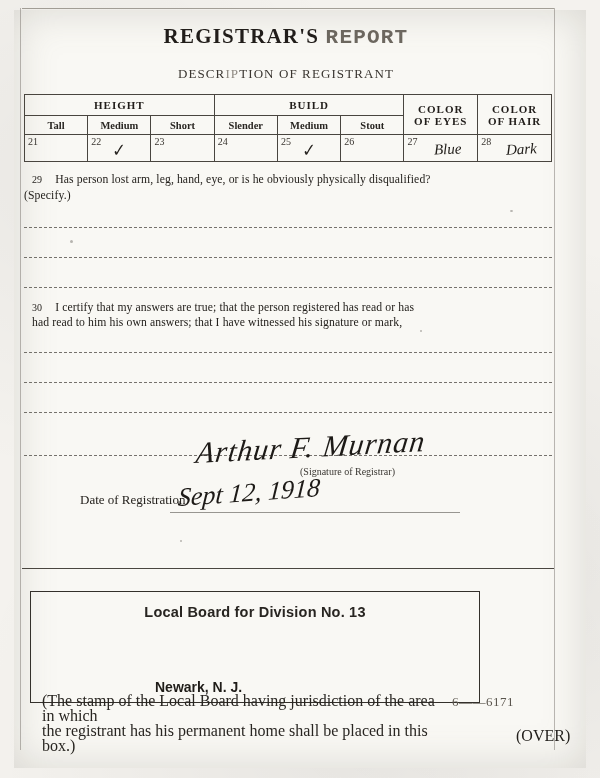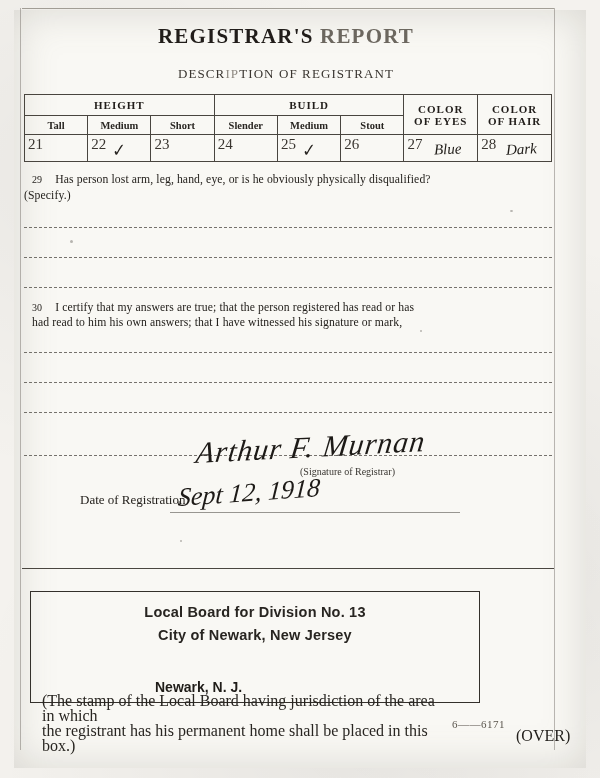--- a/index.html
+++ b/index.html
@@ -47,7 +47,7 @@
     color: #231f1c;
     font-family: "Liberation Serif", serif;
   }
-  .title .faded { color: #6c6760; }
+  .title .faded { color: #6c6760; font-family: Liberation Mono, monospace; }
   .subtitle {
     position: absolute;
     left: 0;

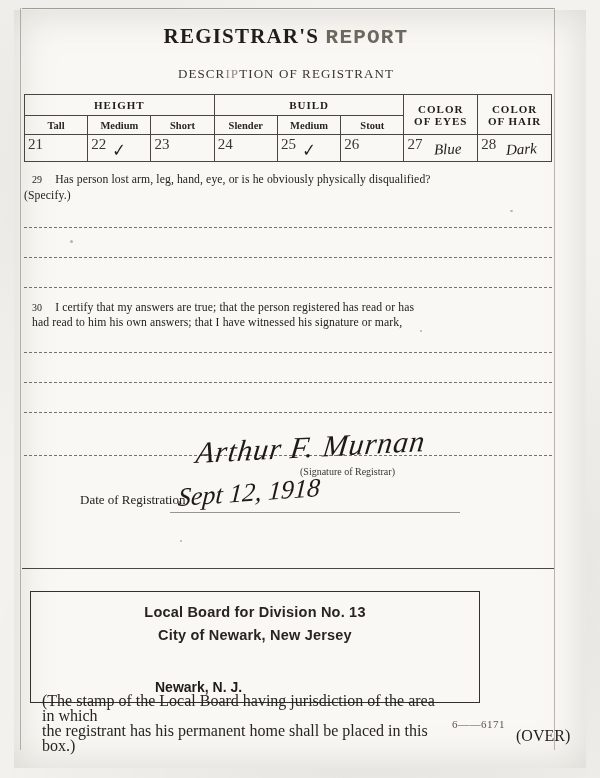--- a/index.html
+++ b/index.html
@@ -96,7 +96,7 @@
     position: absolute;
     left: 3px;
     top: 1px;
-    font-size: 15px;
+    font-size: 10px;
     color: #3a3631;
   }
   .chk {

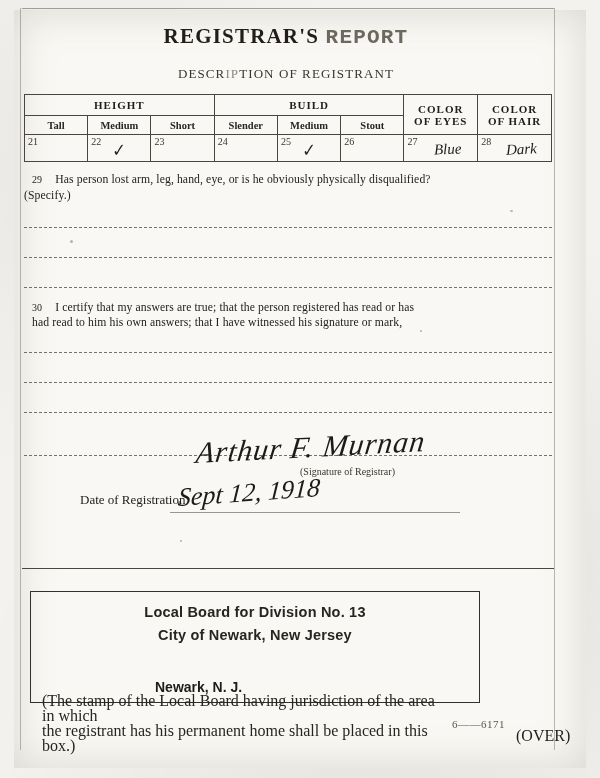--- a/index.html
+++ b/index.html
@@ -385,7 +385,6 @@
   <div class="stampbox"></div>
   <div class="stamp-lines">
     <div class="l1">Local Board for Division No. 13</div>
-    <div class="l2">City of Newark, New Jersey</div>
   </div>
   <div class="overstrike">Newark, N. J.</div>
 

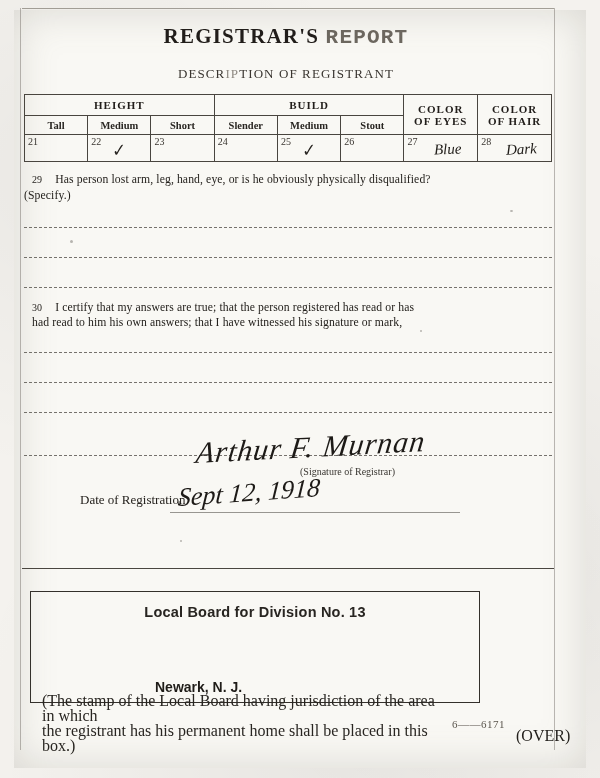--- a/index.html
+++ b/index.html
@@ -228,8 +228,8 @@
   .formno {
     position: absolute;
     left: 452px;
-    top: 718px;
-    font-size: 11px;
+    top: 694px;
+    font-size: 13px;
     color: #5b564e;
     letter-spacing: 0.5px;
   }

